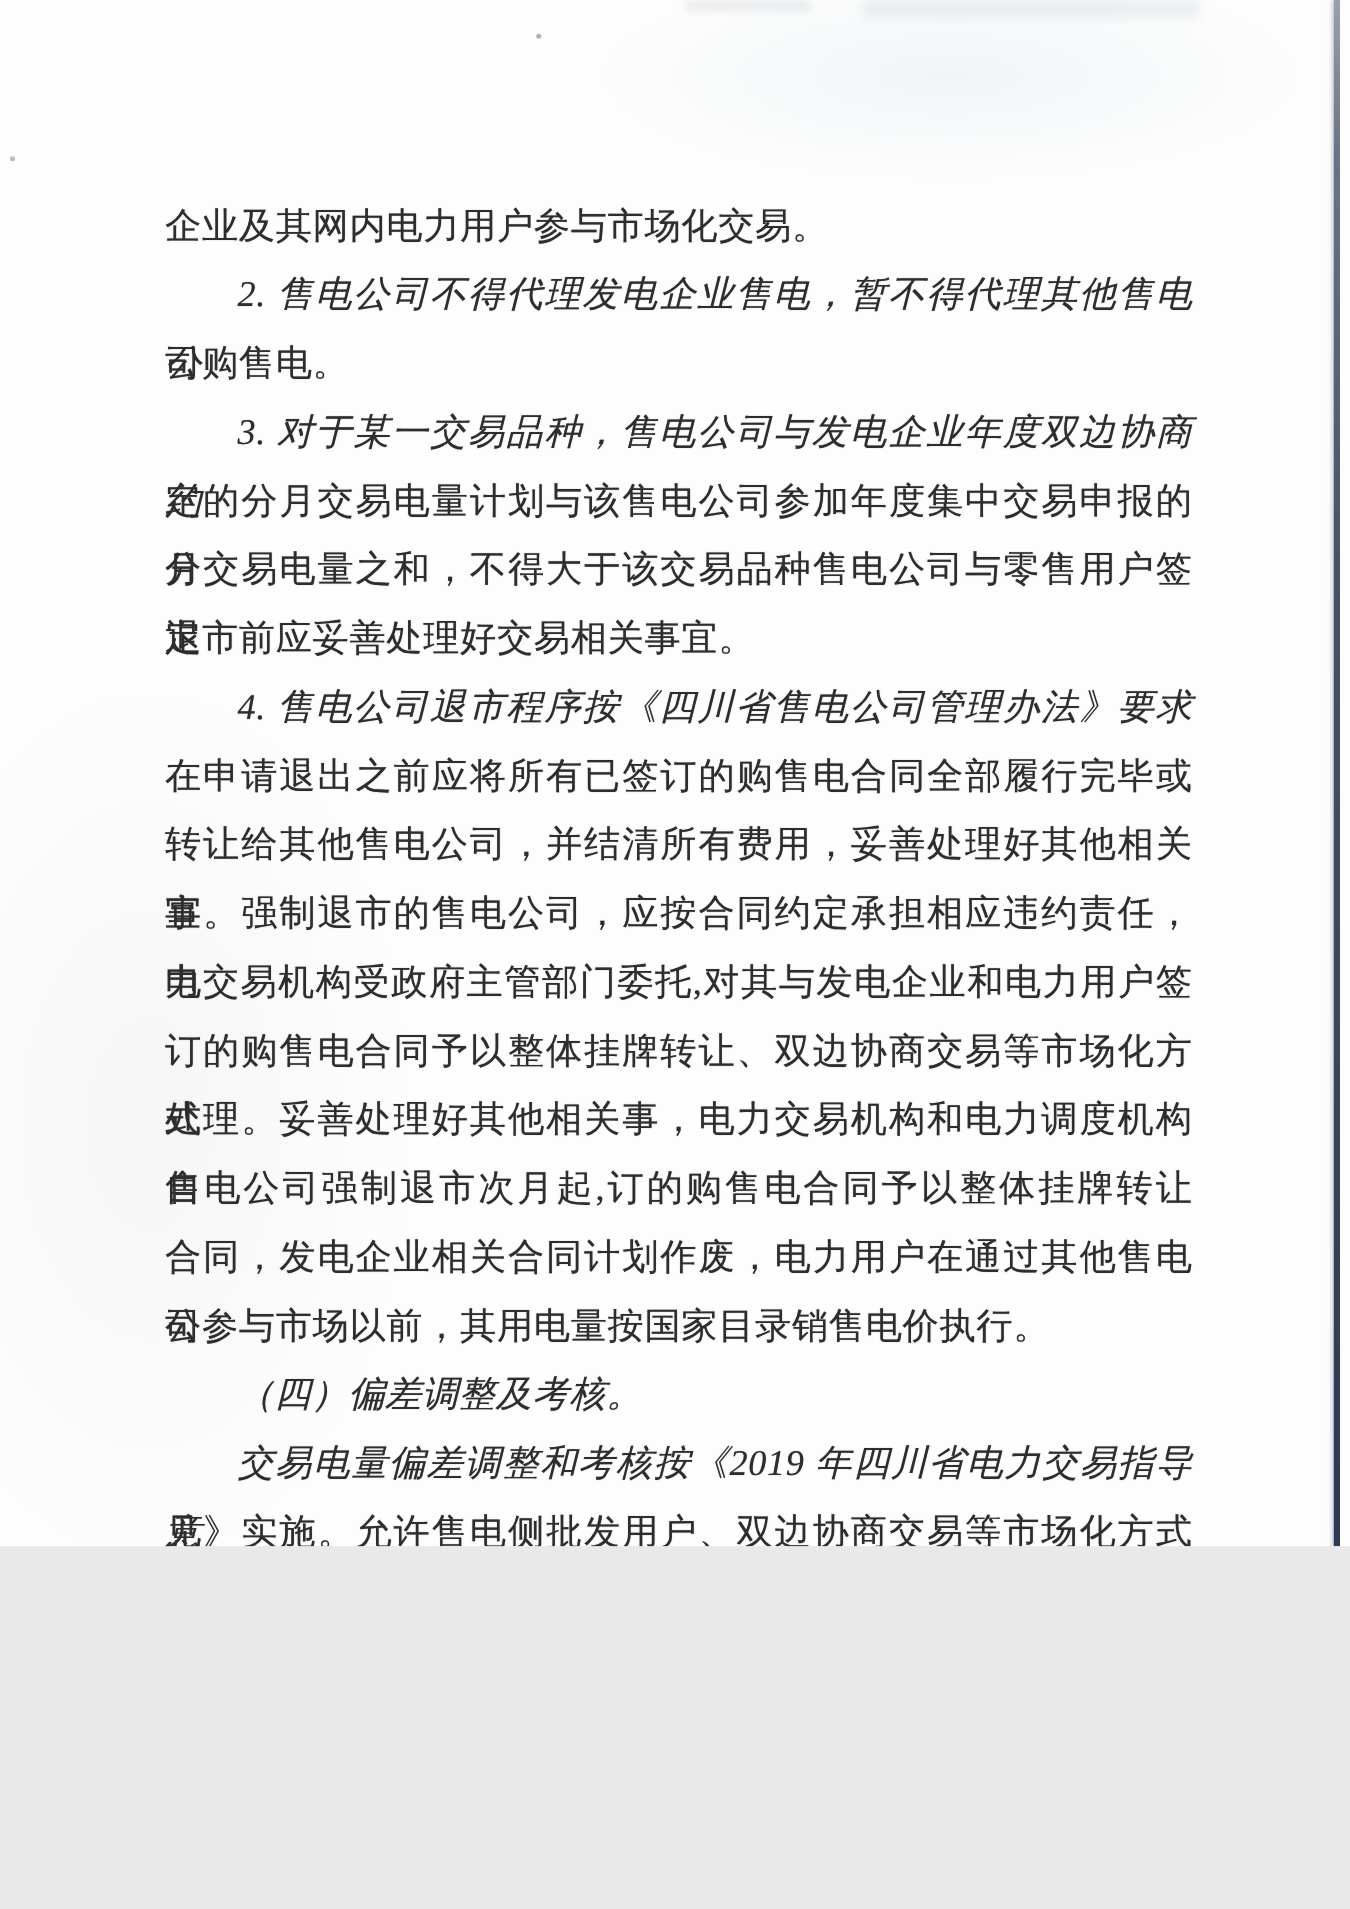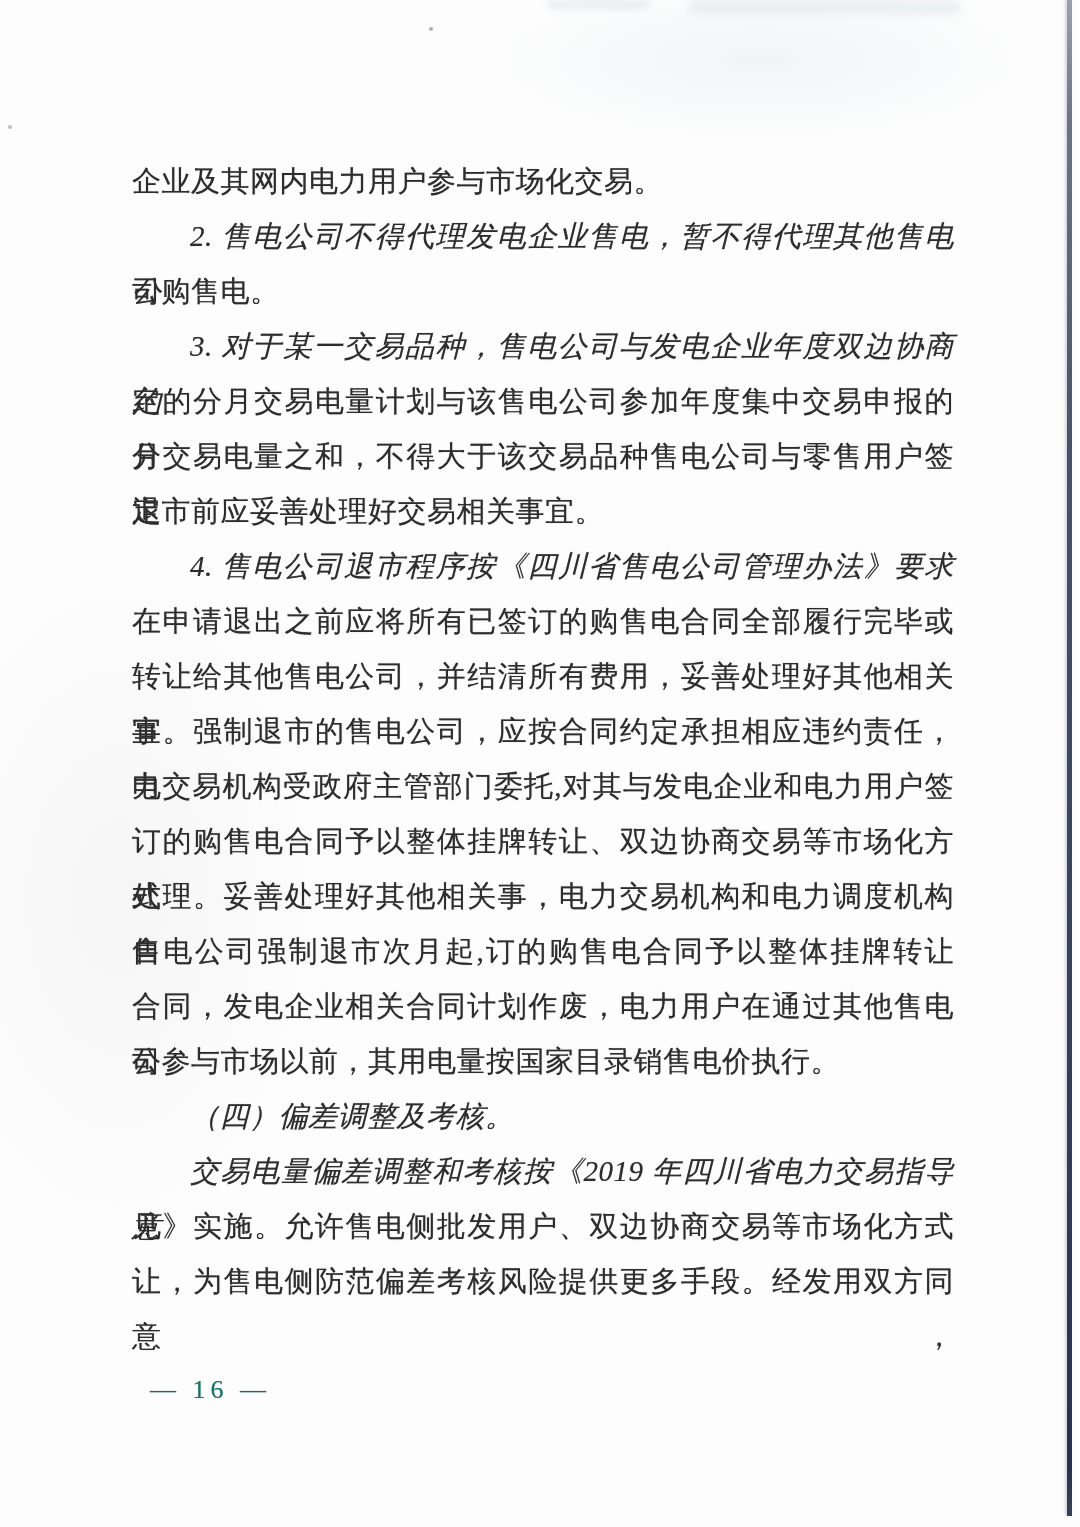--- a/index.html
+++ b/index.html
@@ -11,7 +11,7 @@
   .page {
     position: relative;
     width: 1080px;
-    height: 1527px;
+    height: 1237px;
     background: var(--color-paper);
     overflow: hidden;
     font-family: "Liberation Serif", "DejaVu Serif", serif;

